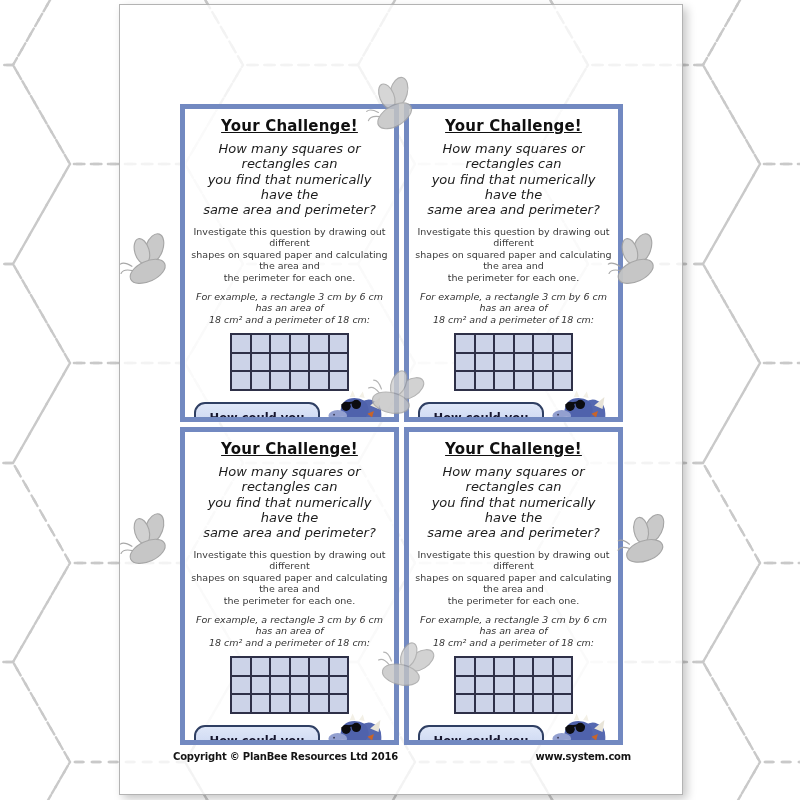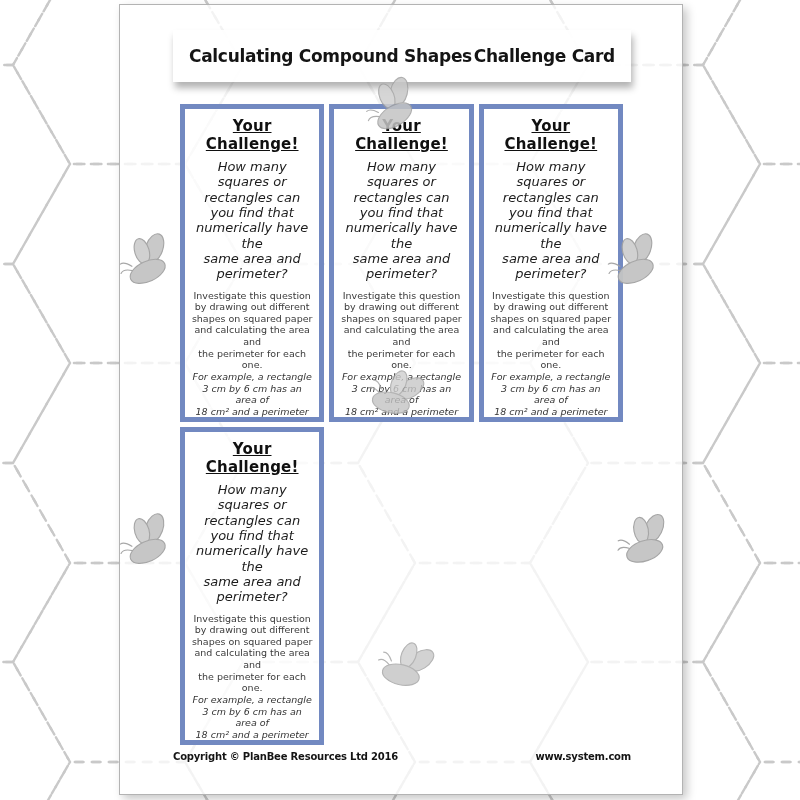--- a/index.html
+++ b/index.html
@@ -146,10 +146,6 @@
 
 <div class="page">
 
-  <div class="header-strip">
-    <span class="header-title">Calculating Compound Shapes</span>
-    <span class="header-badge">Challenge Card</span>
-  </div>
 
   <div class="cards" id="cards">
   <div class="card">

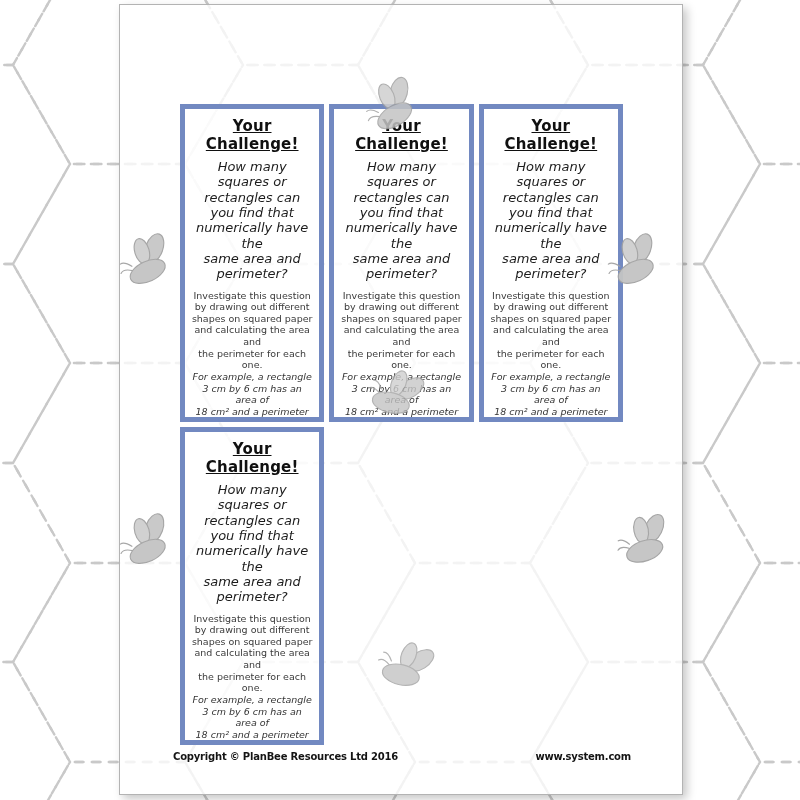--- a/index.html
+++ b/index.html
@@ -34,7 +34,7 @@
   
   .cards{
     position:absolute;left:60px;top:99px;width:443px;height:641px;
-    display:grid;grid-template-columns:1fr 1fr 1fr;grid-template-rows:1fr 1fr;gap:5px;
+    display:grid;grid-template-columns:1fr 1fr;grid-template-rows:1fr 1fr;gap:5px;
   }
   .card{
     background:rgba(255,255,255,0.55);

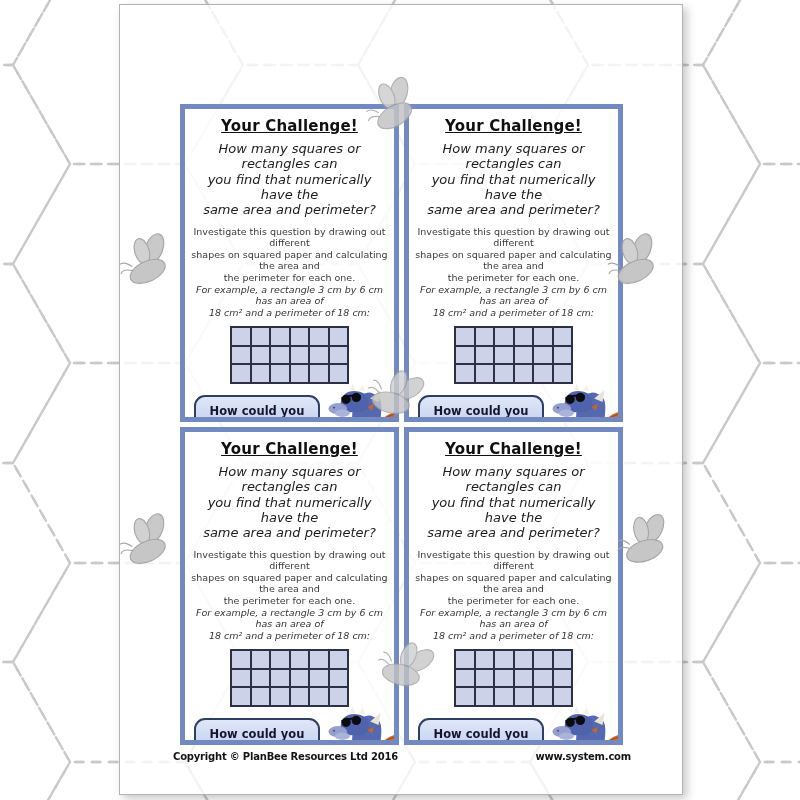--- a/index.html
+++ b/index.html
@@ -58,7 +58,7 @@
     font-size:9.5px;color:#3a3a3a;line-height:1.22;margin-top:8px;
   }
   .card-example{
-    font-size:9.5px;font-style:italic;color:#333333;line-height:1.25;
+    font-size:9.5px;font-style:italic;color:#333333;line-height:1.25;margin-top:7px;
   }
   .card-grid{
     display:grid;gap:2px;background:#2e3048;padding:2px;

